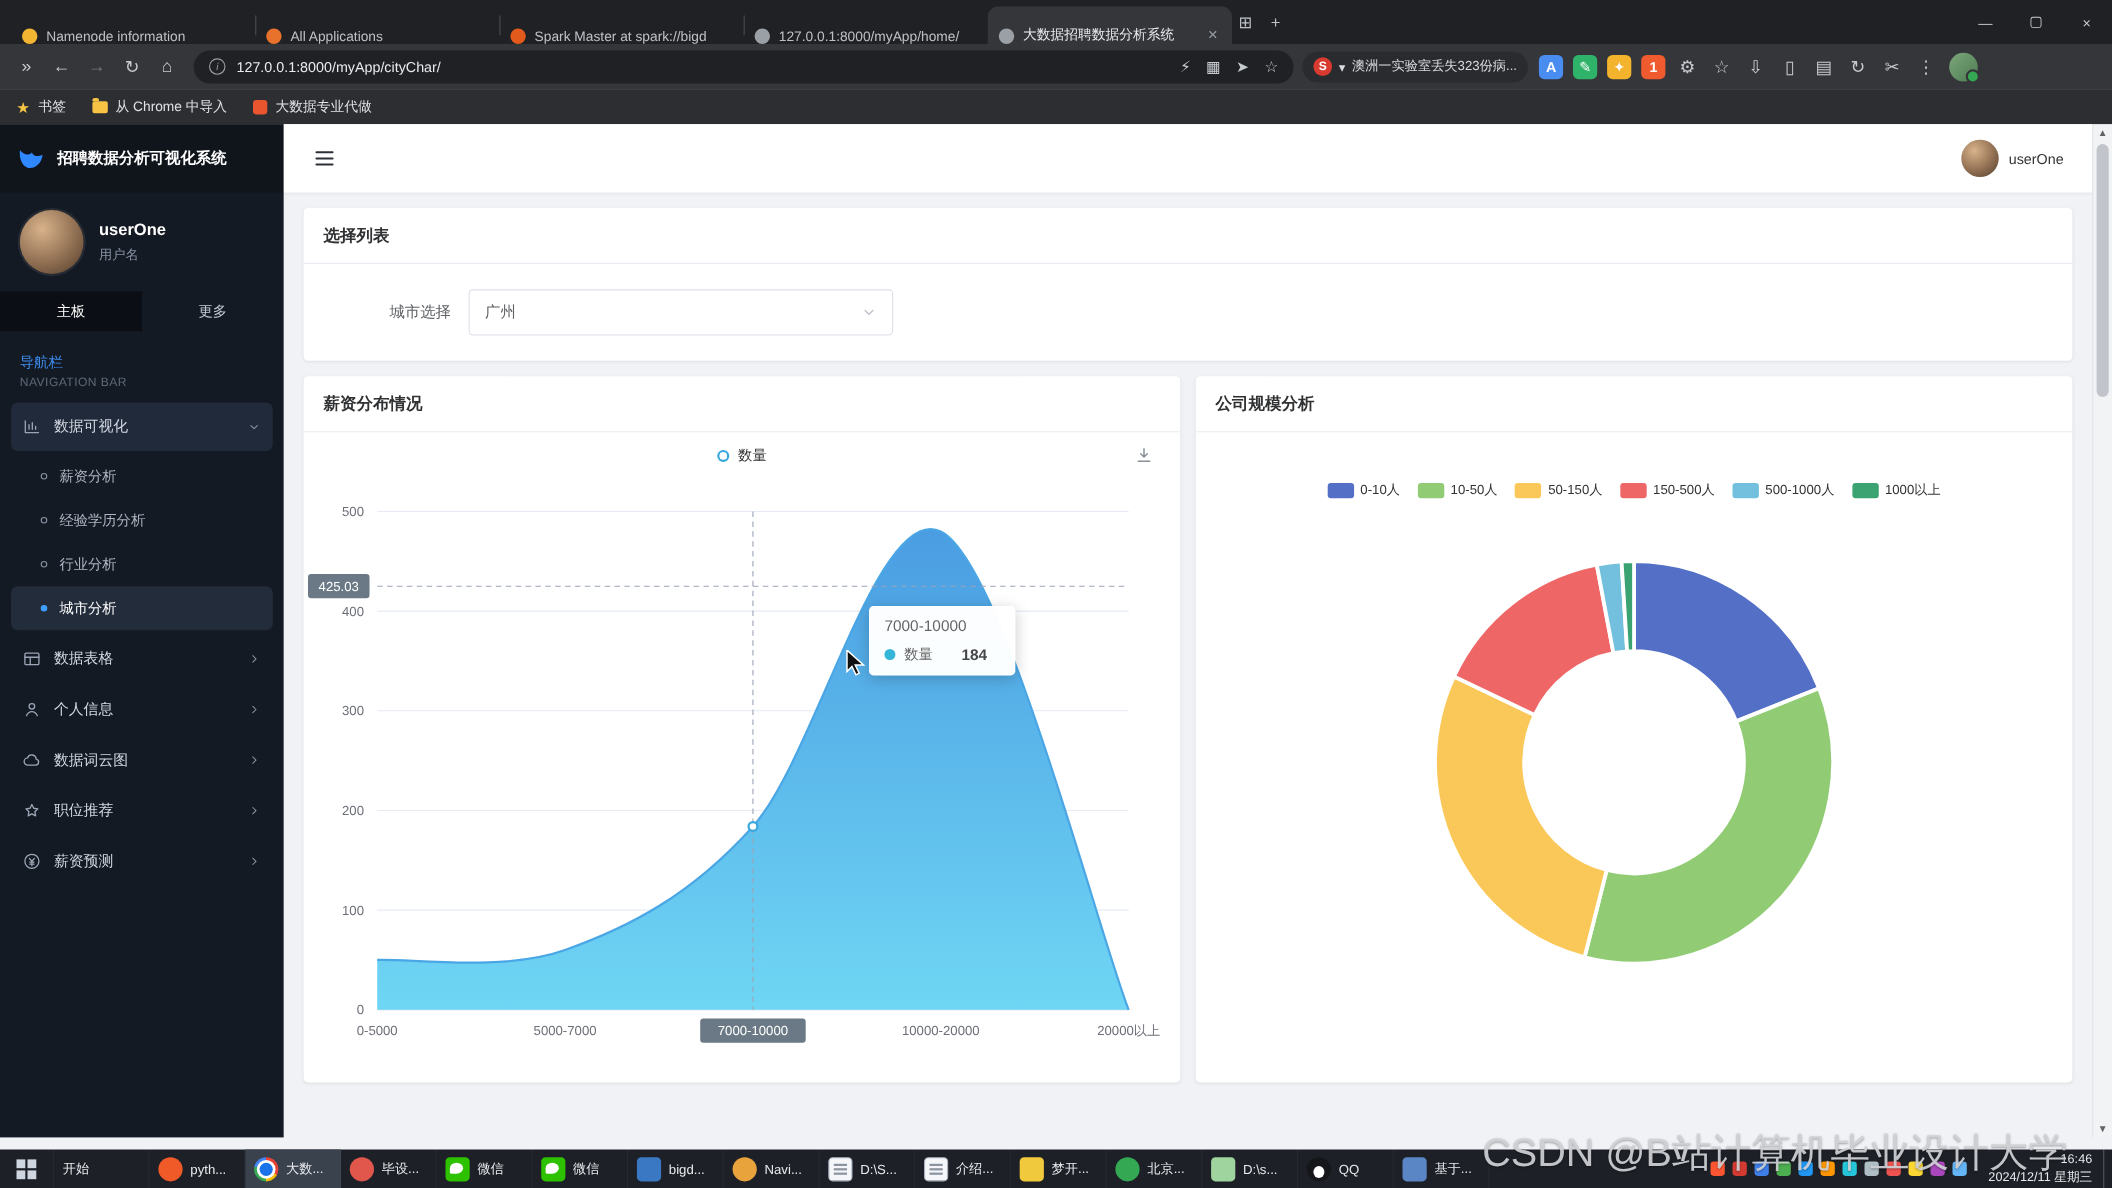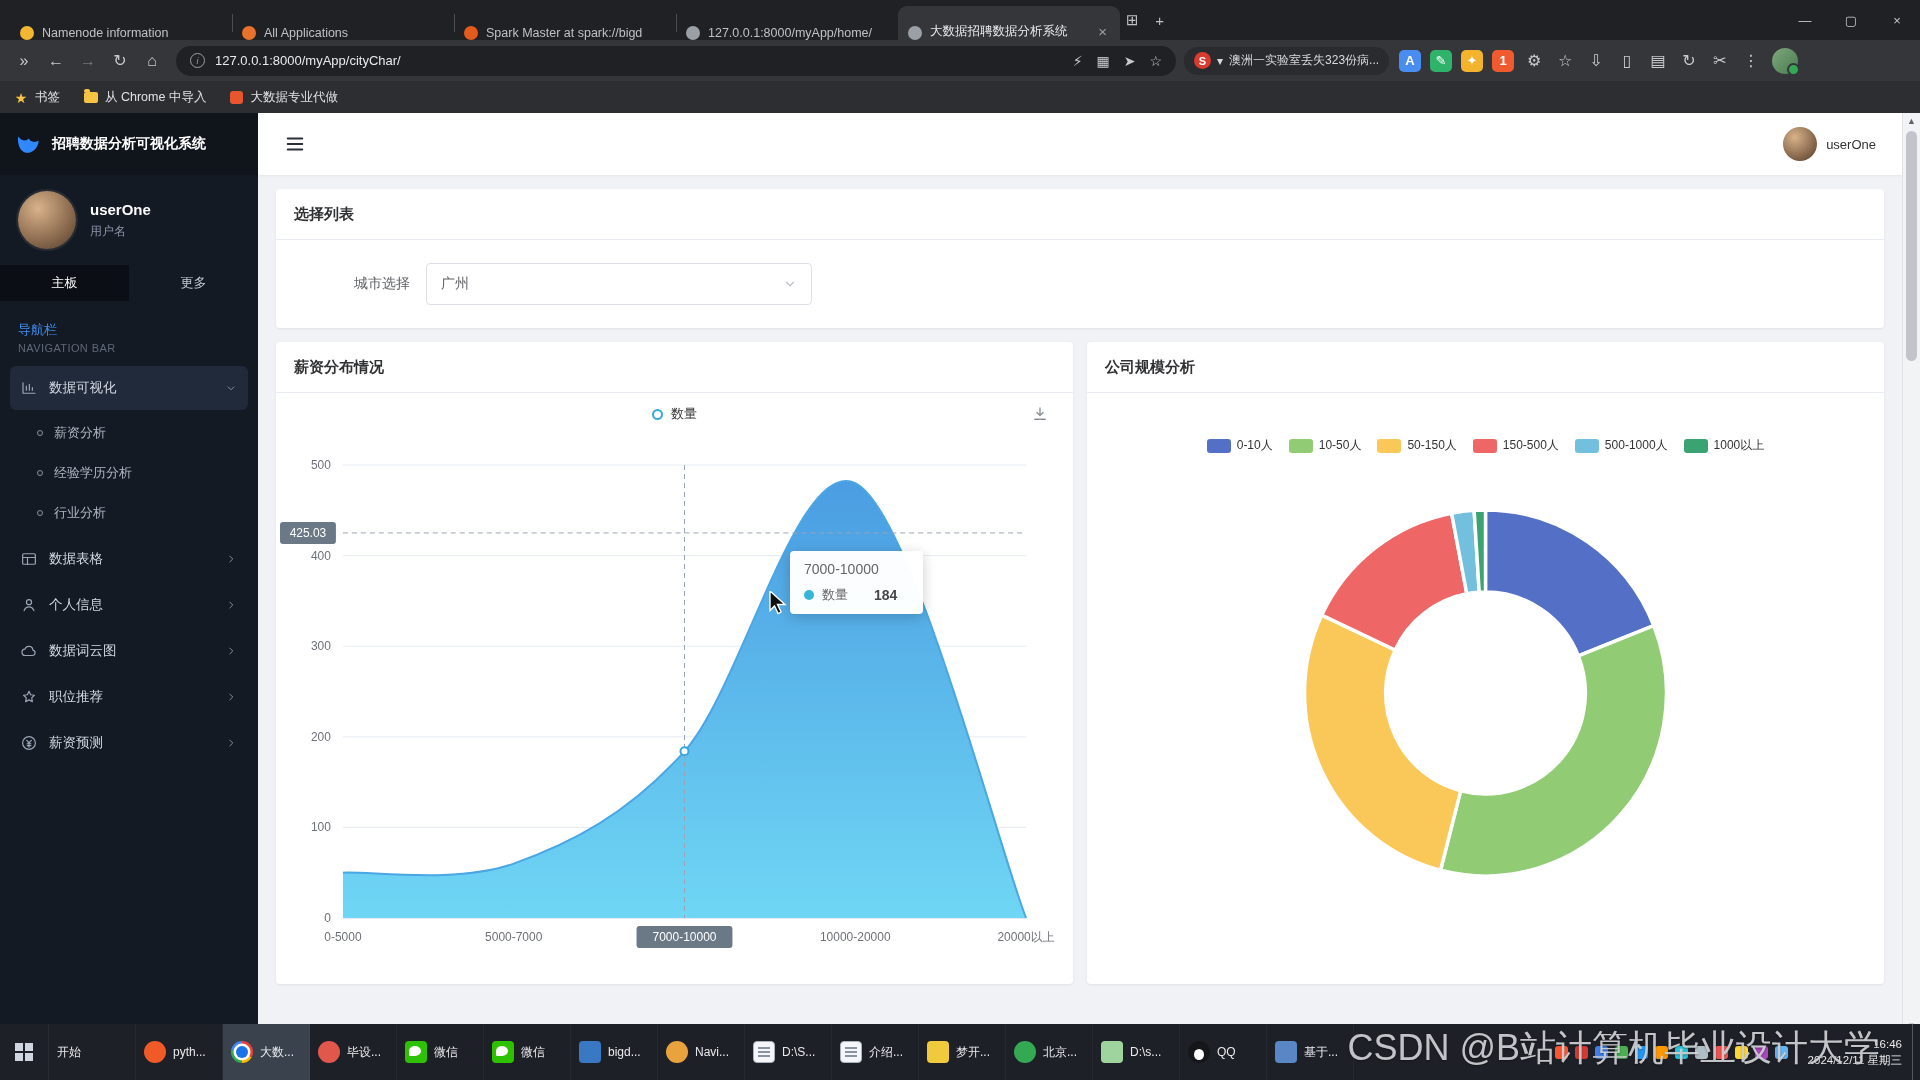--- a/index.html
+++ b/index.html
@@ -317,6 +317,10 @@
             <div class="sub-item">
               <span class="dot"></span>
               <span>行业分析</span>
+            </div>
+            <div class="sub-item active">
+              <span class="dot"></span>
+              <span>城市分析</span>
             </div>
           </div>
           <div class="menu-item">

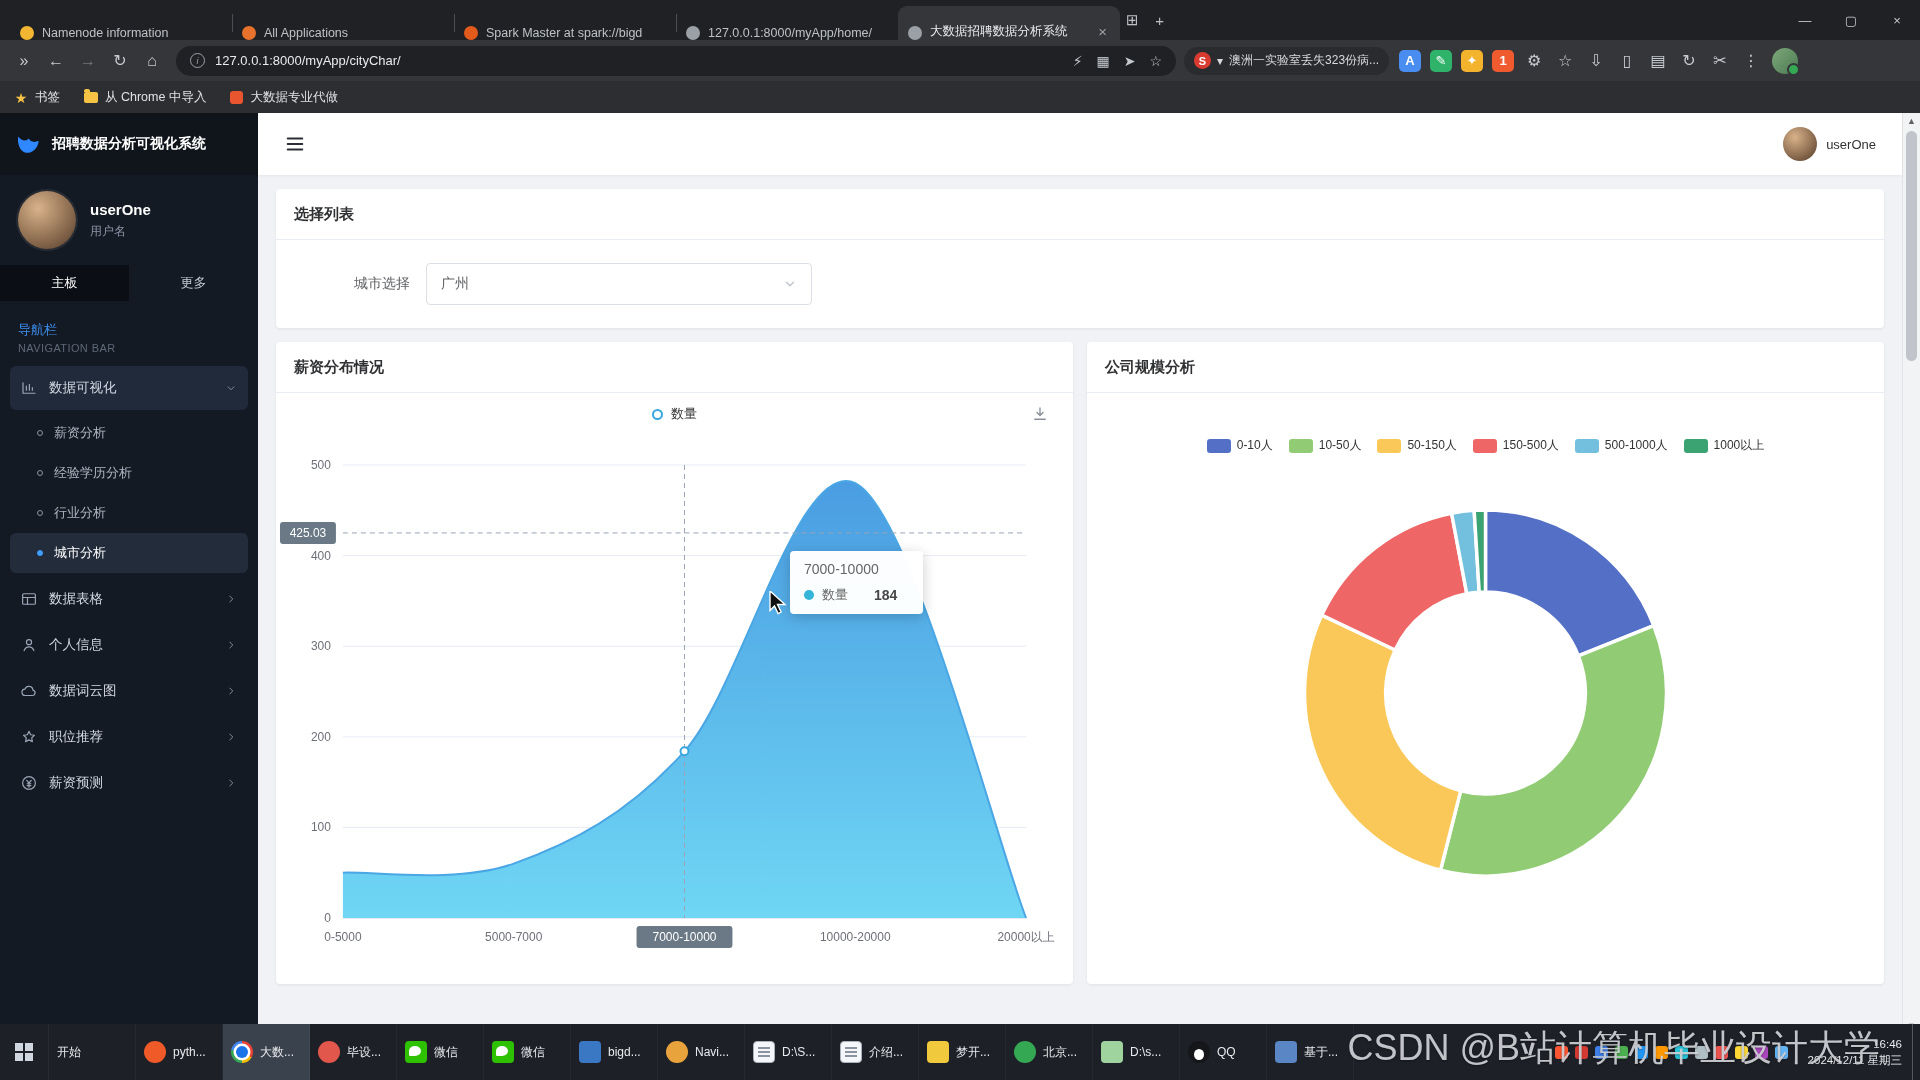--- a/index.html
+++ b/index.html
@@ -144,7 +144,7 @@
   .sb-spacer{flex:1;}
 
   
-  .taskbar{position:absolute;left:0;right:0;bottom:0;height:56px;background:#1d2026;display:flex;
+  .taskbar{position:absolute;left:0;right:0;bottom:0;height:35px;background:#1d2026;display:flex;
            align-items:stretch;z-index:40;}
   .tb-start{width:48px;display:grid;place-items:center;border-right:1px solid rgba(255,255,255,.05);}
   .win-logo{display:grid;grid-template-columns:8px 8px;grid-template-rows:8px 8px;gap:2px;}

